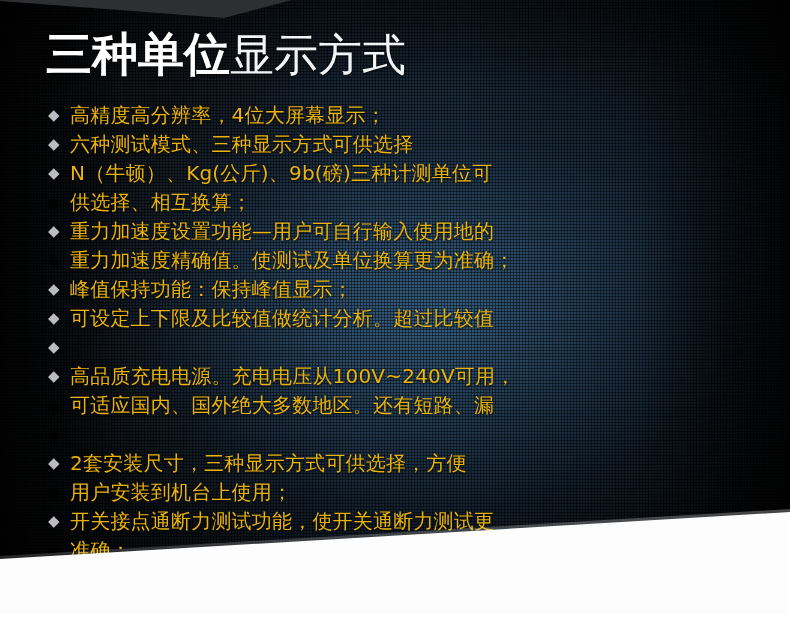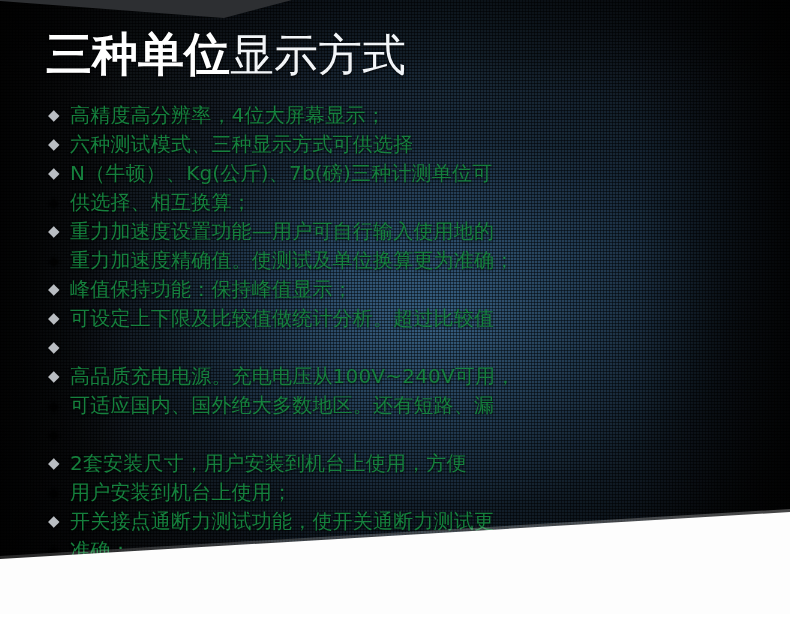--- a/index.html
+++ b/index.html
@@ -106,7 +106,7 @@
   .b-marker.blank{color:transparent;}
   .b-text{
     font-size:20px;
-    color:#15803d;
+    color:#eab308;
     letter-spacing:0.2px;
     text-shadow:0 1px 3px rgba(0,0,0,0.85);
   }

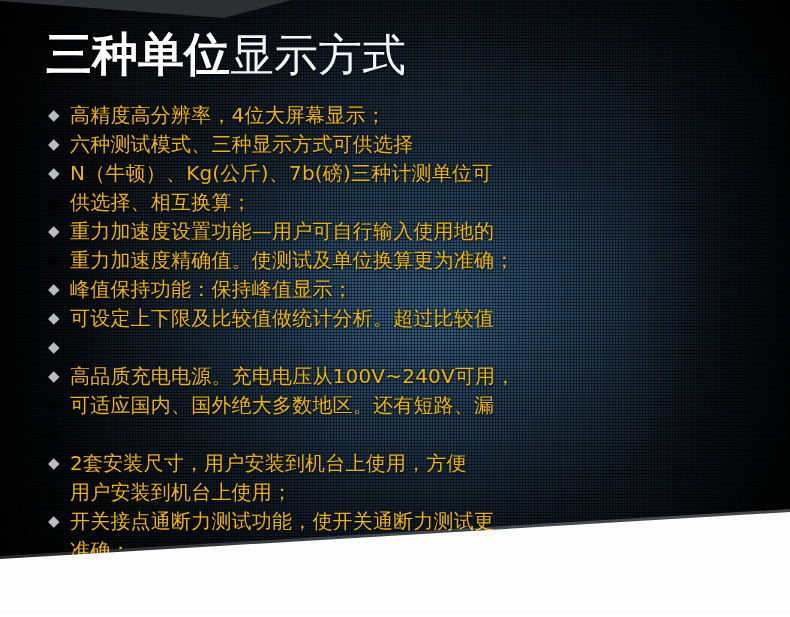--- a/index.html
+++ b/index.html
@@ -145,7 +145,7 @@
         <div class="b-item">
           <div class="b-line">
             <span class="b-marker">◆</span>
-            <span class="b-text">N（牛顿）、Kg(公斤)、7b(磅)三种计测单位可</span>
+            <span class="b-text">N（牛顿）、Kg(公斤)、9b(磅)三种计测单位可</span>
           </div>
           <div class="b-line">
             <span class="b-marker blank">◆</span>

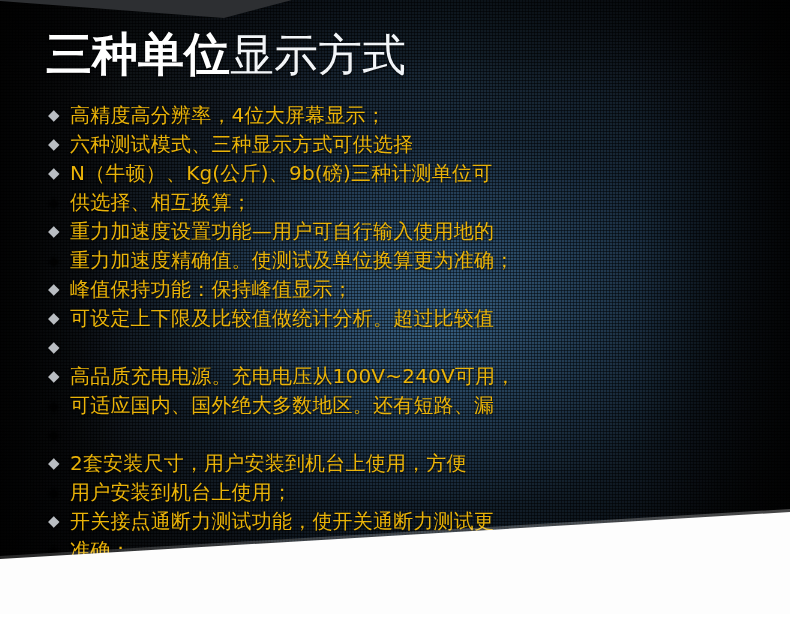--- a/index.html
+++ b/index.html
@@ -195,7 +195,7 @@
         <div class="b-item">
           <div class="b-line">
             <span class="b-marker">◆</span>
-            <span class="b-text">2套安装尺寸，用户安装到机台上使用，方便</span>
+            <span class="b-text">2套安装尺寸，三种显示方式可供选择，方便</span>
           </div>
           <div class="b-line">
             <span class="b-marker blank">◆</span>

